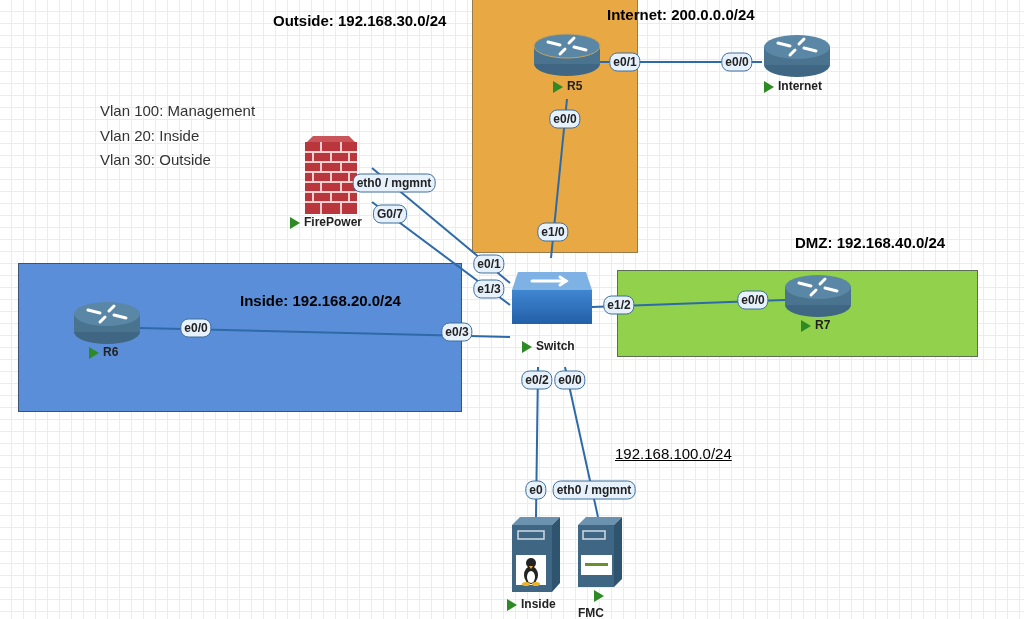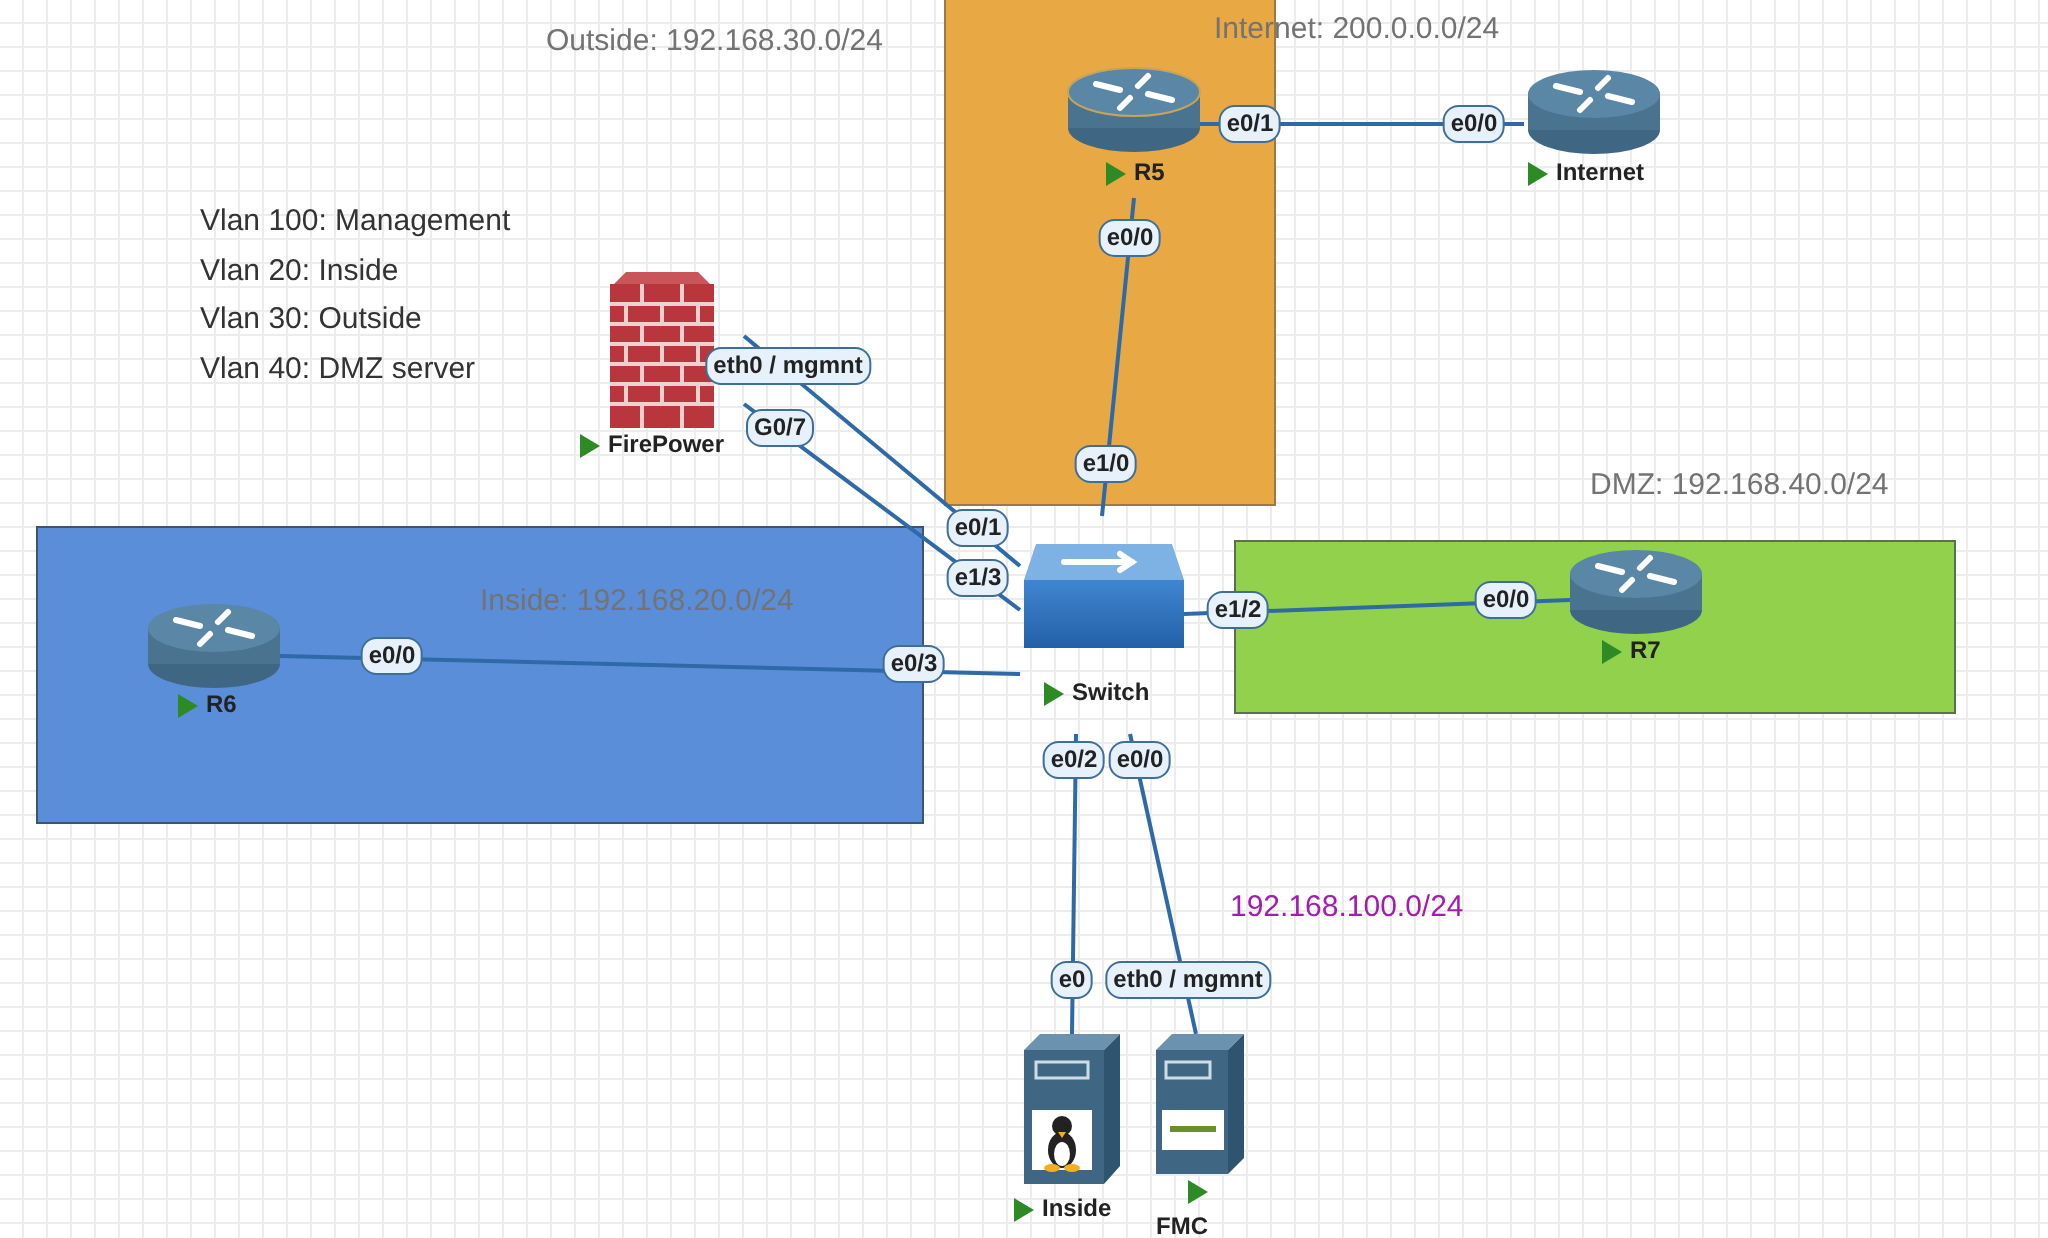--- a/index.html
+++ b/index.html
@@ -18,7 +18,7 @@
   .zone-inside { left:18px; top:263px; width:444px; height:149px; background:#5b8ed8; border:1px solid #3c5470; }
   .zone-dmz { left:617px; top:270px; width:361px; height:87px; background:#91d14b; border:1px solid #5d6e55; }
 
-  .title { position:absolute; font-weight:normal; font-size:15px; color:#737373; white-space:nowrap; }
+  .title { position:absolute; font-weight:bold; font-size:15px; color:#000000; white-space:nowrap; }
   .plain { position:absolute; font-size:15px; color:#a21caf; white-space:nowrap; }
   .vlan-list { position:absolute; left:100px; top:99px; font-size:15px; color:#333; line-height:24.5px; }
 

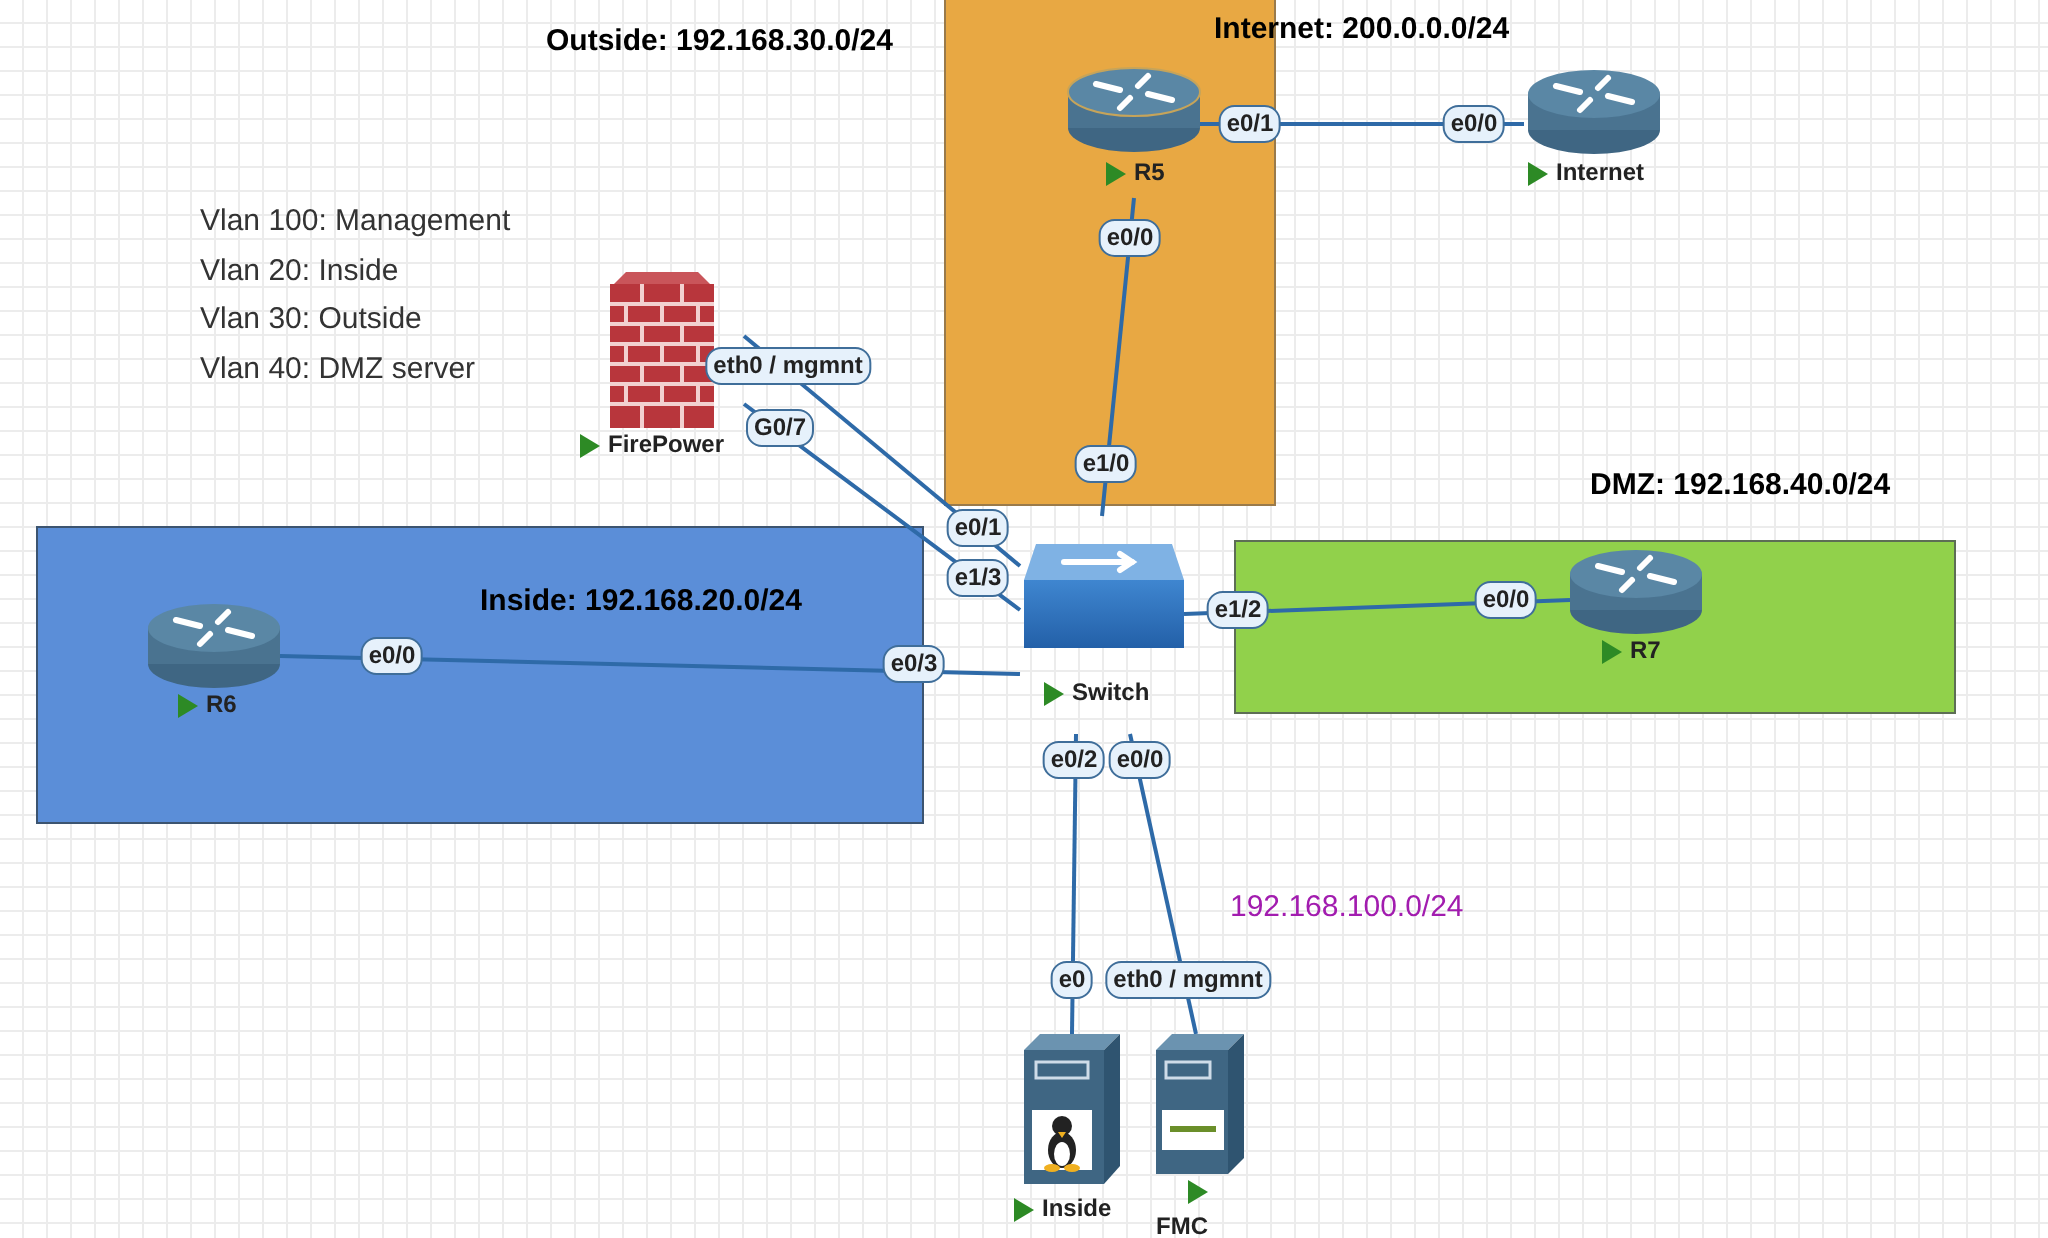--- a/index.html
+++ b/index.html
@@ -48,7 +48,6 @@
   <div>Vlan 100: Management</div>
   <div>Vlan 20: Inside</div>
   <div>Vlan 30: Outside</div>
-  <div>Vlan 40: DMZ server</div>
 </div>
 
 <svg class="links">

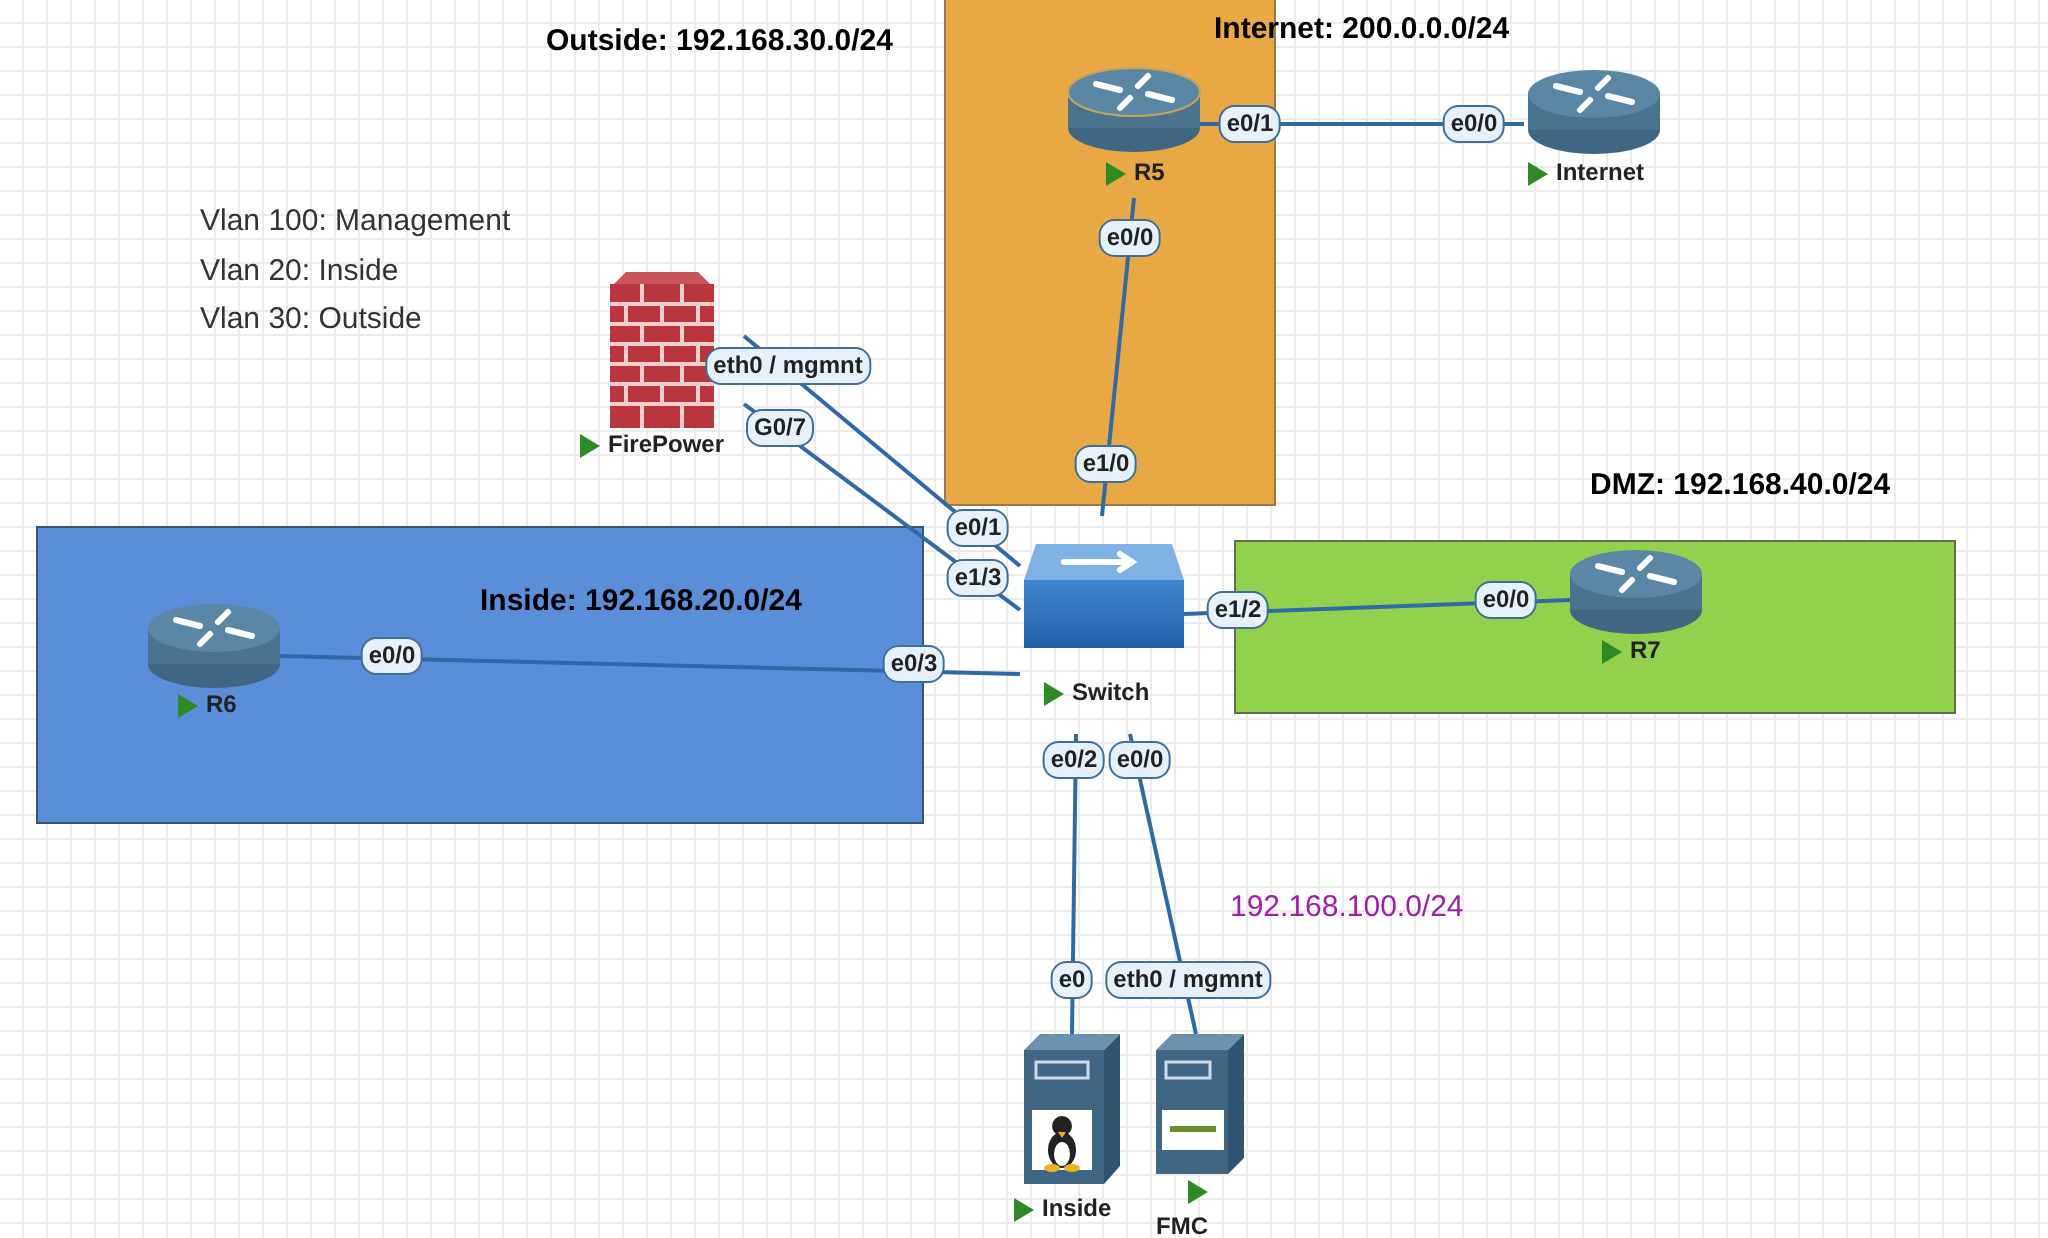--- a/index.html
+++ b/index.html
@@ -19,7 +19,7 @@
   .zone-dmz { left:617px; top:270px; width:361px; height:87px; background:#91d14b; border:1px solid #5d6e55; }
 
   .title { position:absolute; font-weight:bold; font-size:15px; color:#000000; white-space:nowrap; }
-  .plain { position:absolute; font-size:15px; color:#a21caf; white-space:nowrap; }
+  .plain { position:absolute; font-size:15px; color:#000000; white-space:nowrap;text-decoration:underline; }
   .vlan-list { position:absolute; left:100px; top:99px; font-size:15px; color:#333; line-height:24.5px; }
 
   svg.links { position:absolute; left:0; top:0; width:1024px; height:619px; }

